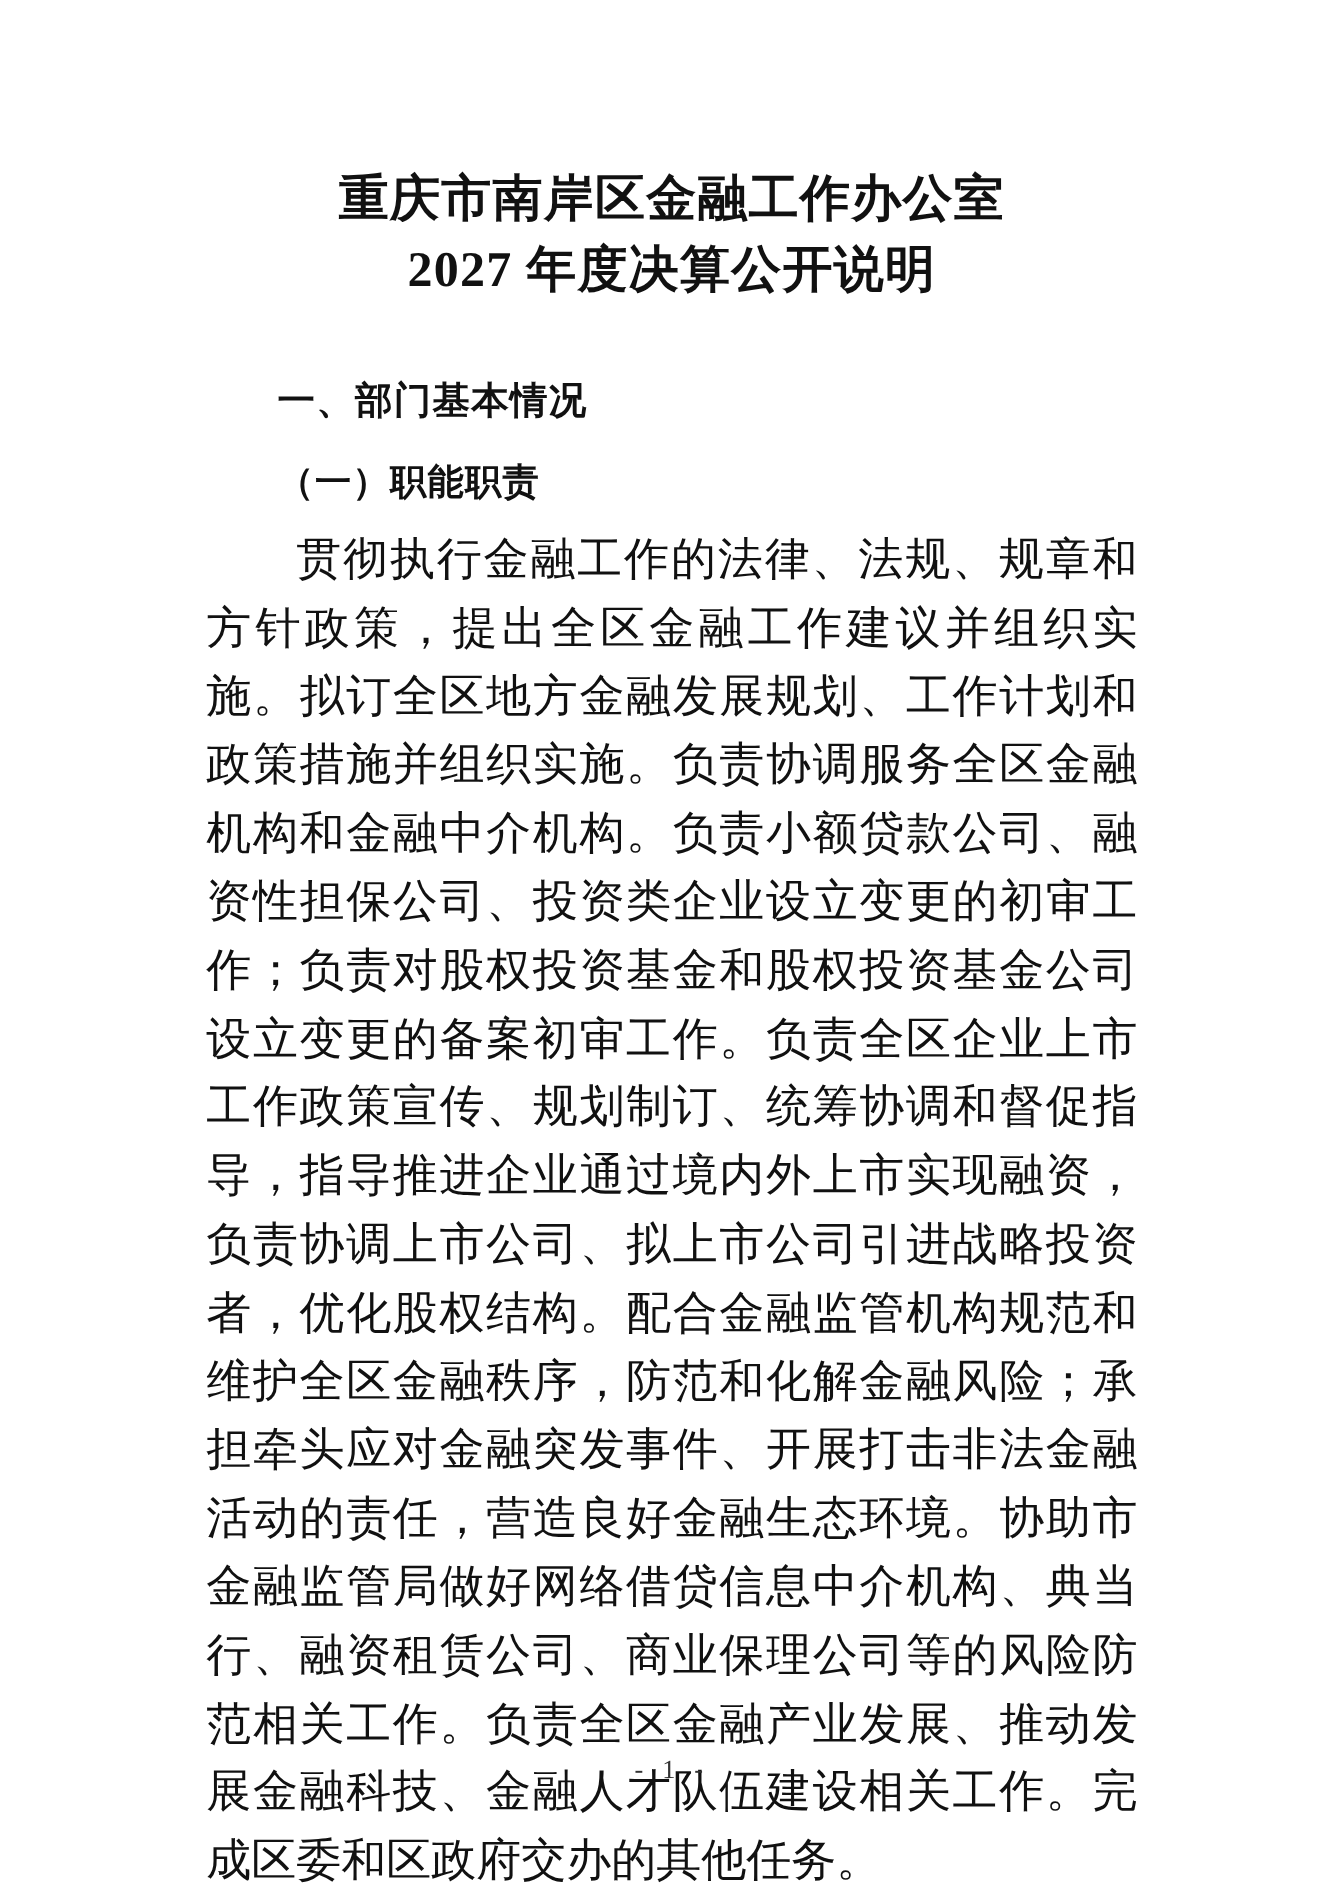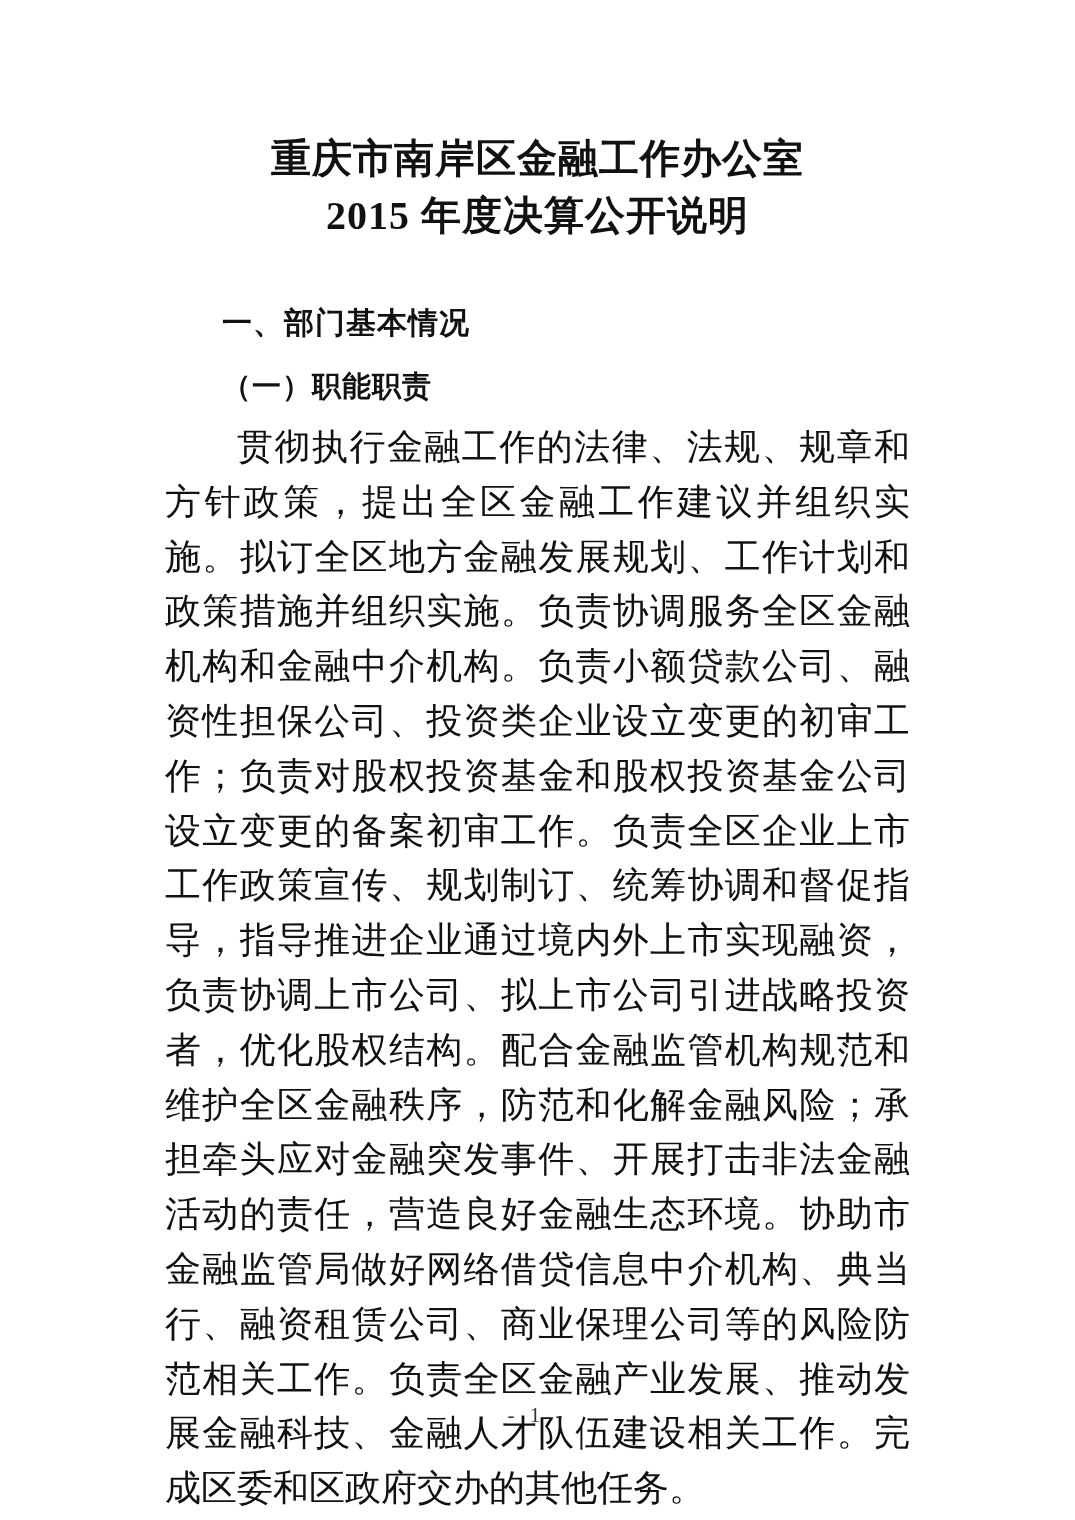--- a/index.html
+++ b/index.html
@@ -80,7 +80,7 @@
 
   <h1 class="doc-title">
     <span class="title-line">重庆市南岸区金融工作办公室</span>
-    <span class="title-line">2015 年度决算公开说明</span>
+    <span class="title-line">2027 年度决算公开说明</span>
   </h1>
 
   <h2 class="section-heading">一、部门基本情况</h2>

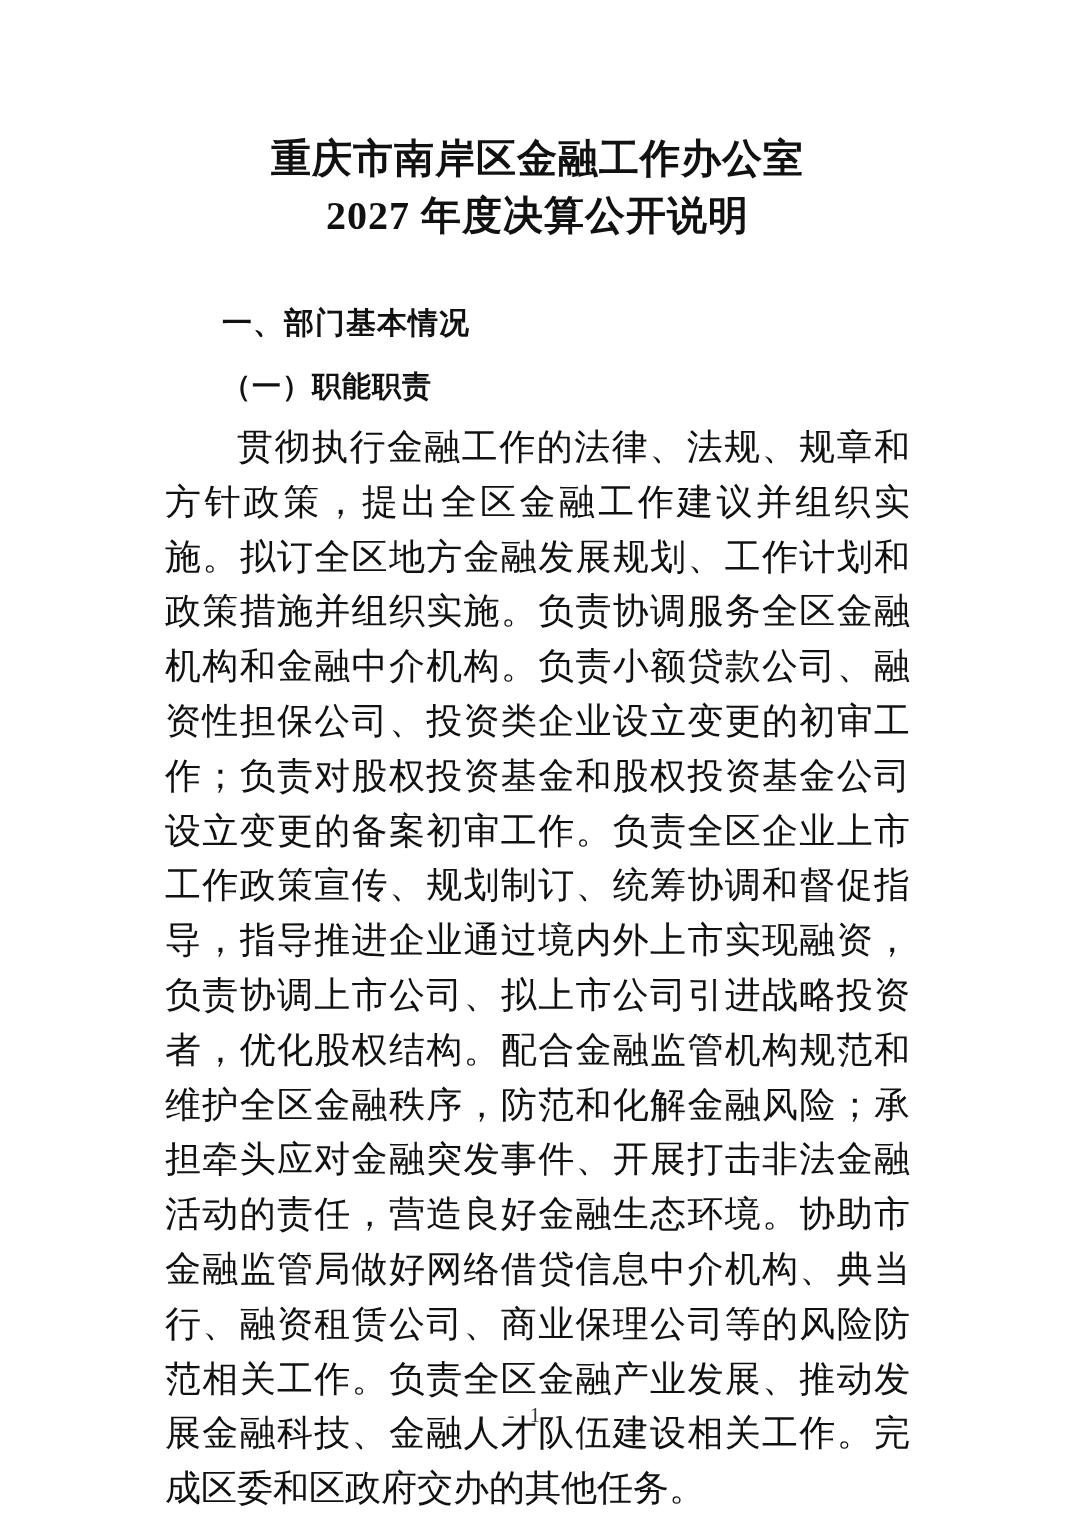--- a/index.html
+++ b/index.html
@@ -33,7 +33,7 @@
   }
   .section-heading {
     margin: 0 0 27px 57px;
-    font-family: Liberation Sans, sans-serif;
+    font-family: Liberation Mono, monospace;
     font-size: 30px;
     font-weight: bold;
     line-height: 36px;

